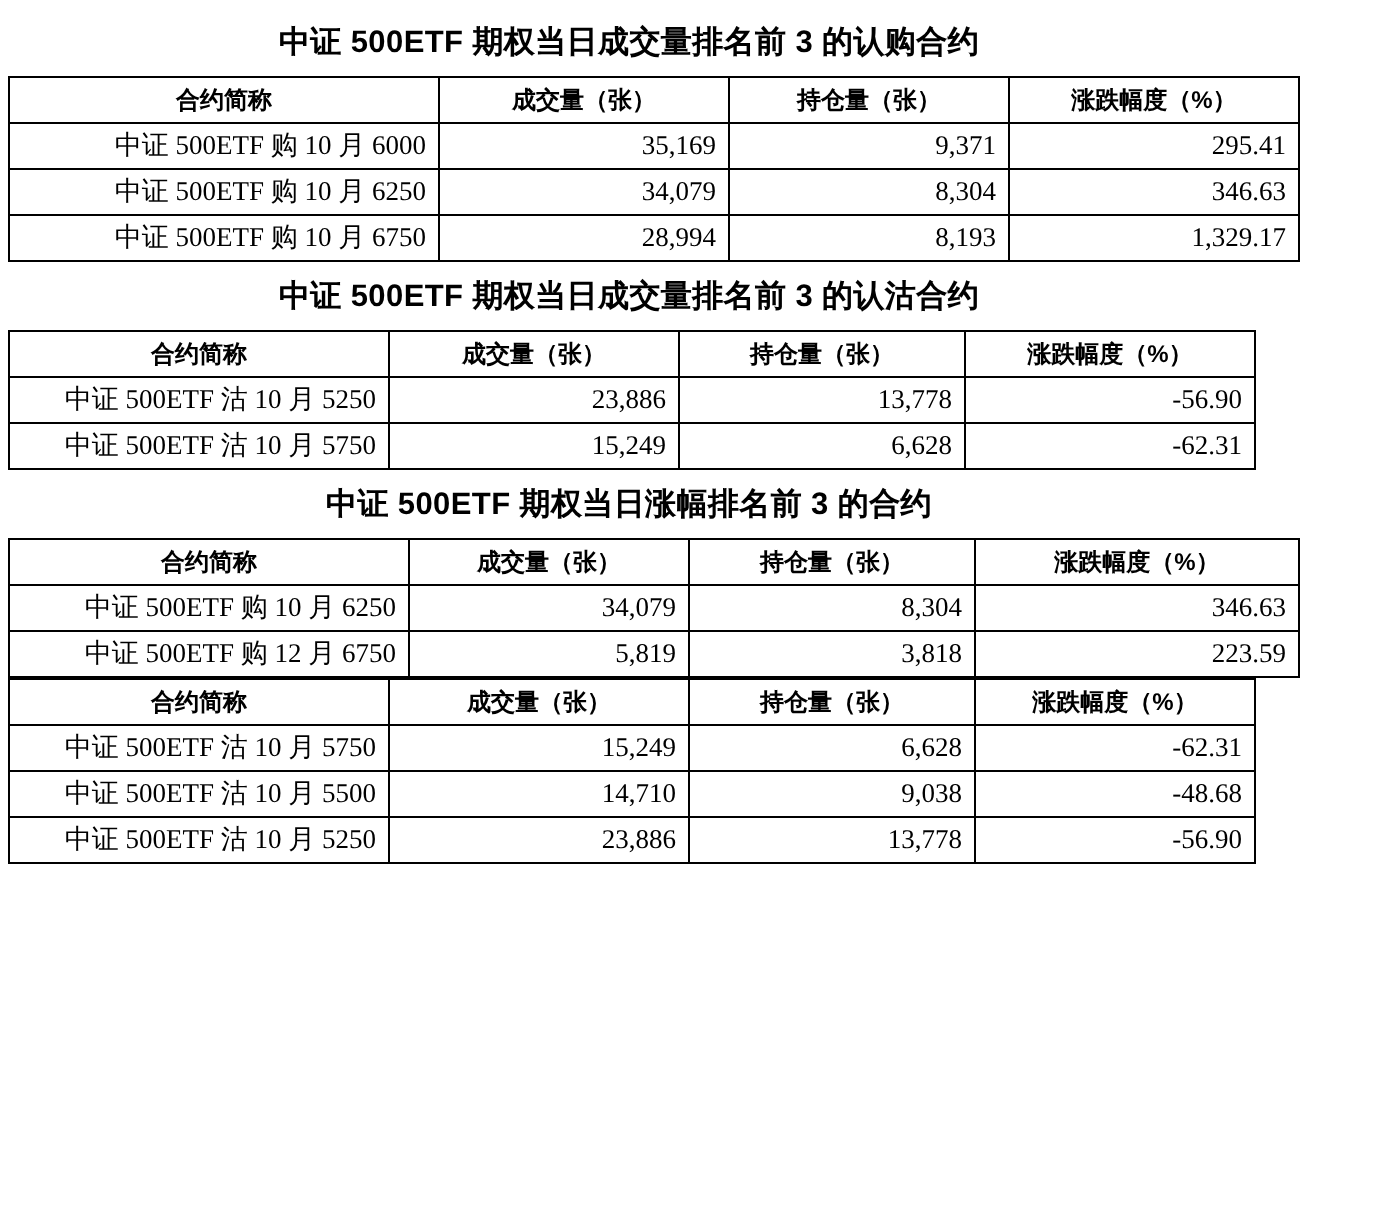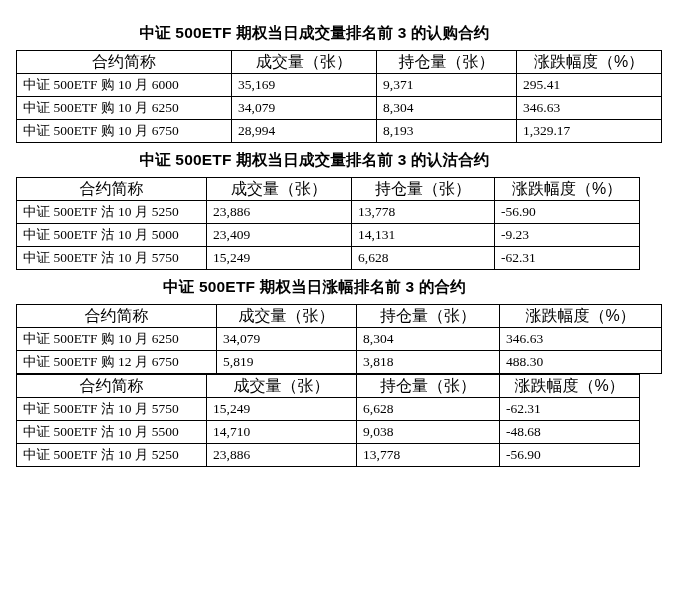--- a/index.html
+++ b/index.html
@@ -17,7 +17,7 @@
   .page {
     width: 629px;
     box-sizing: border-box;
-    padding: 16px;
+    padding: 4px;
   }
   .section {
     margin: 0;

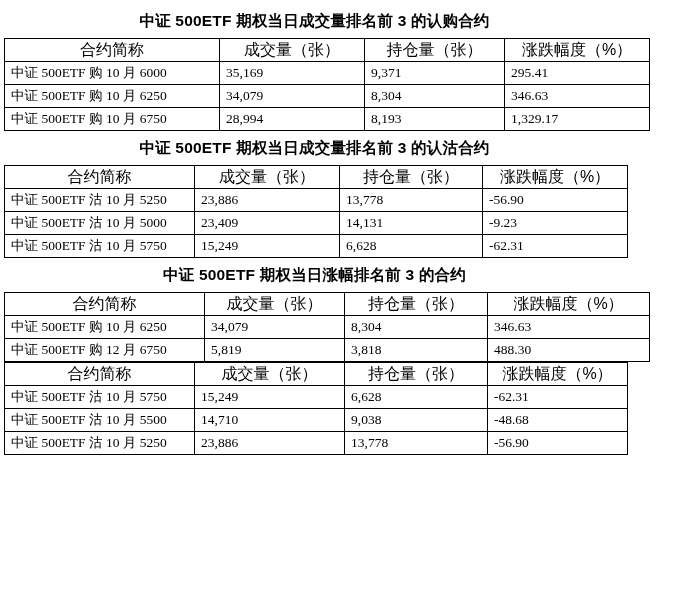--- a/index.html
+++ b/index.html
@@ -50,9 +50,9 @@
   }
   table.data-table thead th {
     text-align: center;
-    font-weight: normal;
+    font-weight: bold;
     font-family: "Liberation Sans", sans-serif;
-    font-size: 16px;
+    font-size: 12px;
   }
   td.col-name {
     text-align: left;

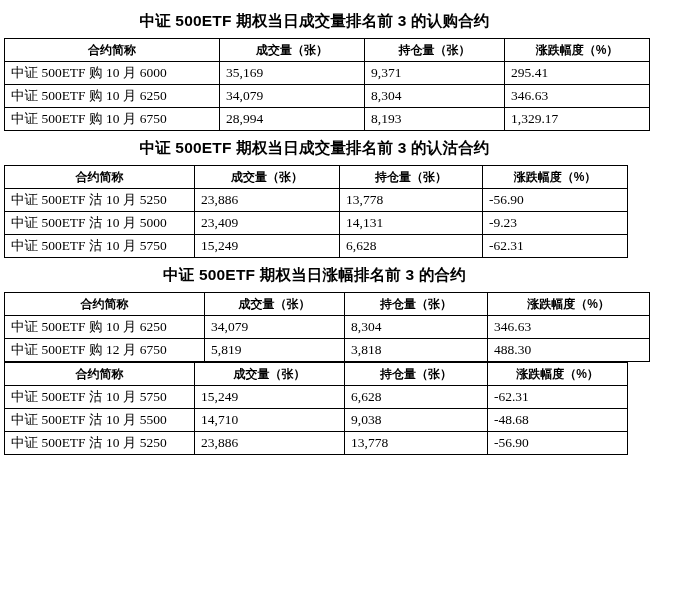--- a/index.html
+++ b/index.html
@@ -55,7 +55,7 @@
     font-size: 12px;
   }
   td.col-name {
-    text-align: left;
+    text-align: right;
   }
   td.num {
   }

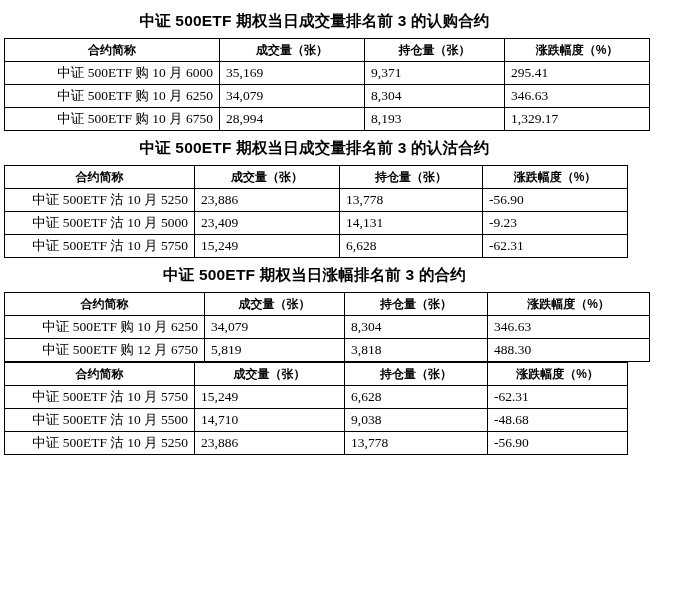--- a/index.html
+++ b/index.html
@@ -58,6 +58,7 @@
     text-align: right;
   }
   td.num {
+    text-align: right;
   }
   
   .t0 { width: 645px; }

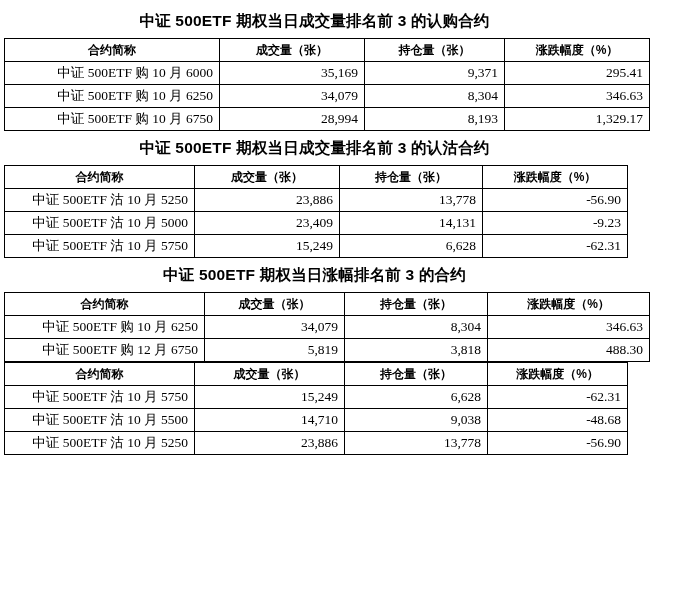--- a/index.html
+++ b/index.html
@@ -154,12 +154,6 @@
               <td class="num">-56.90</td>
             </tr>
             <tr>
-              <td class="col-name">中证 500ETF 沽 10 月 5000</td>
-              <td class="num">23,409</td>
-              <td class="num">14,131</td>
-              <td class="num">-9.23</td>
-            </tr>
-            <tr>
               <td class="col-name">中证 500ETF 沽 10 月 5750</td>
               <td class="num">15,249</td>
               <td class="num">6,628</td>

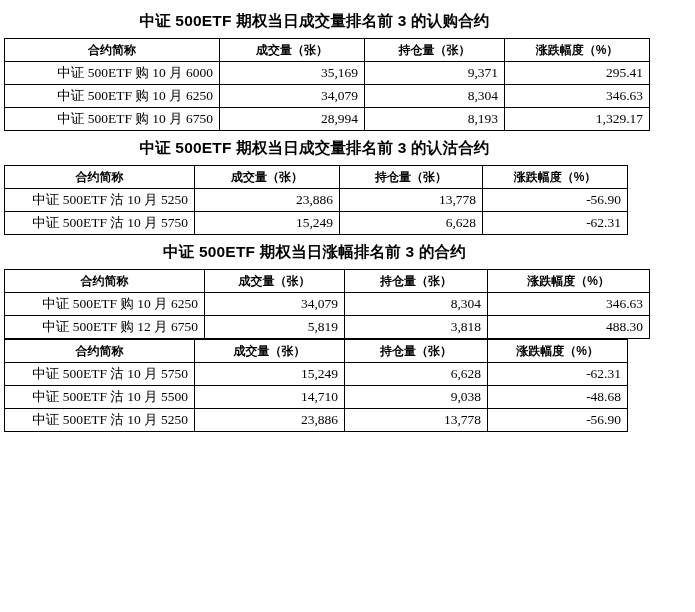--- a/index.html
+++ b/index.html
@@ -190,7 +190,7 @@
               <td class="col-name">中证 500ETF 购 12 月 6750</td>
               <td class="num">5,819</td>
               <td class="num">3,818</td>
-              <td class="num">488.30</td>
+              <td class="num">223.59</td>
             </tr>
           </tbody>
         </table>

